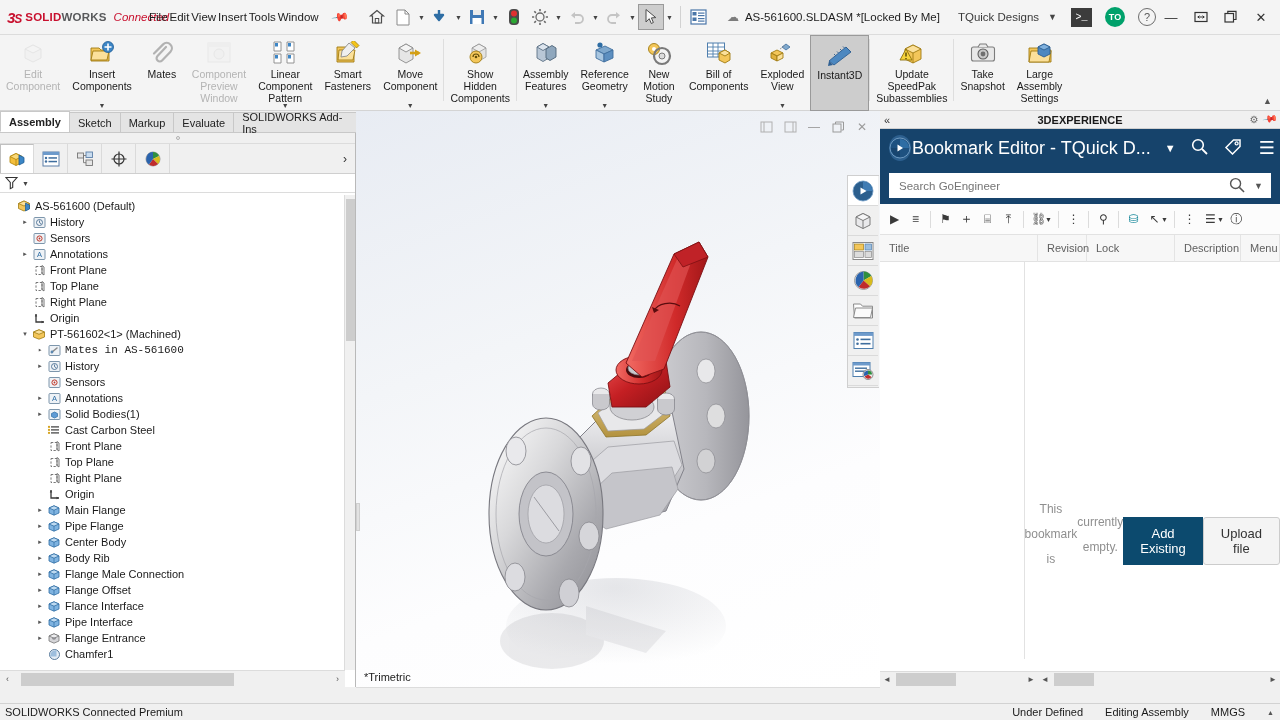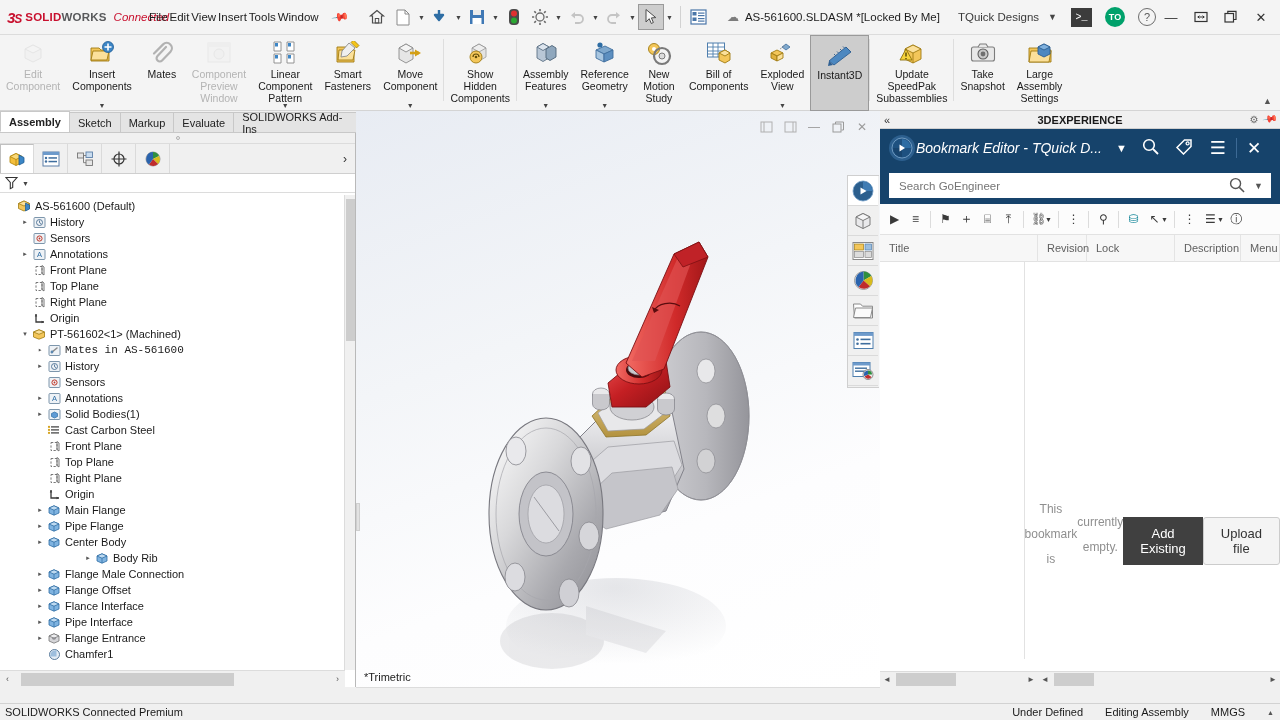--- a/index.html
+++ b/index.html
@@ -115,7 +115,7 @@
   .dxtitle .ic{ position:absolute; right:4px; display:flex; gap:5px; color:#6a6a6a; font-size:10px;}
   .dxhdr{ height:38px; background:#16436b; display:flex; align-items:center; padding:0 9px; gap:0;}
   .dxcompass{ width:26px;height:26px;border-radius:50%;background:#2c5f8e;display:flex;align-items:center;justify-content:center;}
-  .dxtitletext{ color:#fff; font-size:14px; margin-left:1px; white-space:nowrap;font-style:italic;}
+  .dxtitletext{ color:#fff; font-size:18px; margin-left:1px; white-space:nowrap;}
   .dxhdr .gl{ color:#fff; margin-left:12px; font-size:15px;}
   .dxvsep{ width:1px;height:20px;background:#3d6a95; margin:0 10px;}
   .dxsearchbar{ height:37px; background:#16436b; display:flex; align-items:center; padding:0 9px;}

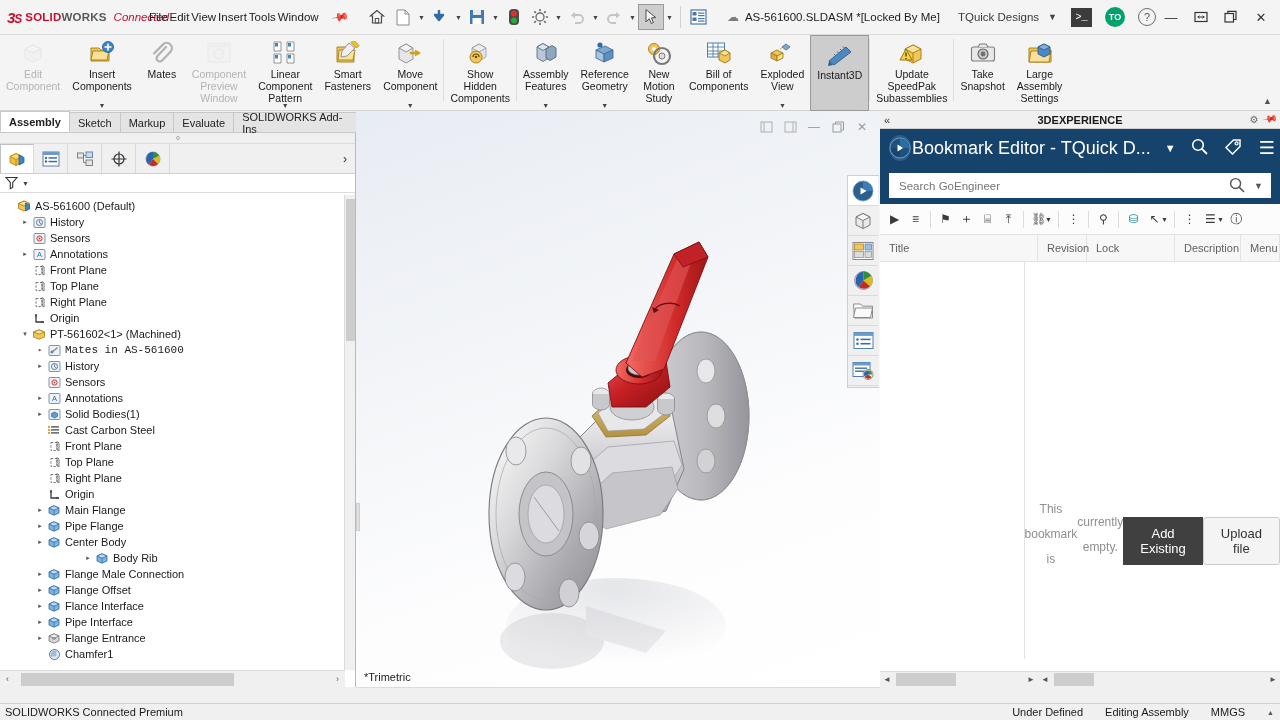--- a/index.html
+++ b/index.html
@@ -134,7 +134,7 @@
   .dxb-right{ flex:1; position:relative; display:flex; flex-direction:row; align-items:center;
               justify-content:flex-start; padding-top:148px;}
   .dxempty{ font-size:12px; color:#8f8f8f; line-height:25px; text-align:center;}
-  .btnprimary{ margin-top:12px; background:#404040; color:#fff; border:none; font-size:13px;
+  .btnprimary{ margin-top:12px; background:#0c4a6e; color:#fff; border:none; font-size:13px;
                padding:9px 17px; cursor:pointer; font-family:"Liberation Sans",sans-serif;}
   .btnsecondary{ margin-top:12px; background:#f4f4f4; color:#333; border:1px solid #ccc; font-size:13px;
                  padding:8px 17px; cursor:pointer; border-radius:3px; font-family:"Liberation Sans",sans-serif;}

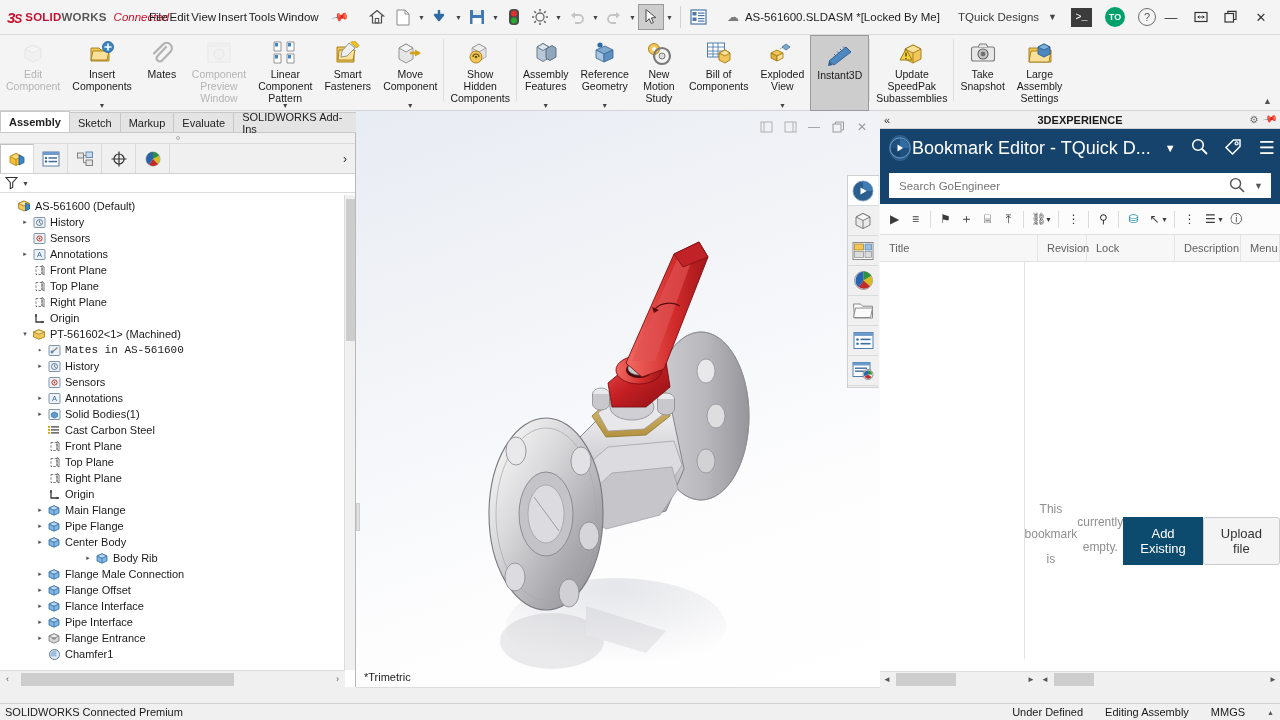--- a/index.html
+++ b/index.html
@@ -830,7 +830,7 @@
           </div>
           <div class="tlbl">Center Body</div>
         </div>
-        <div class="trow" style="padding-left: 34px; margin-left: 48px;">
+        <div class="trow" style="padding-left: 34px;">
           <div class="tw">▸</div>
           <div class="tico">
             <svg width="14" height="13" viewBox="0 0 14 13">

